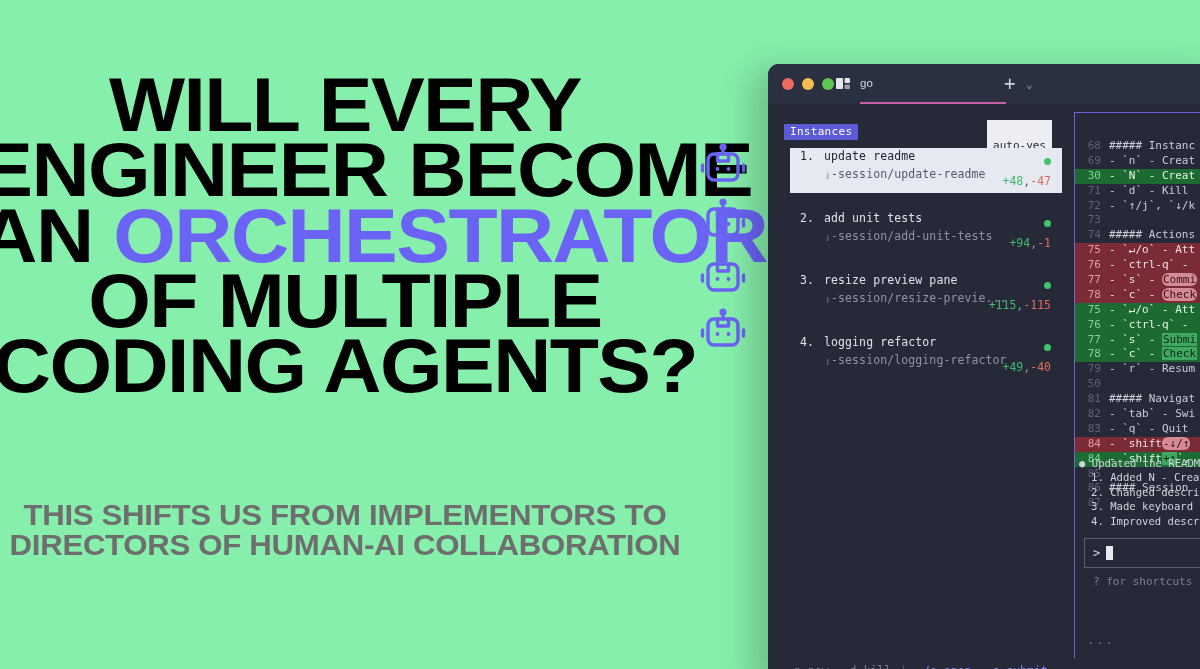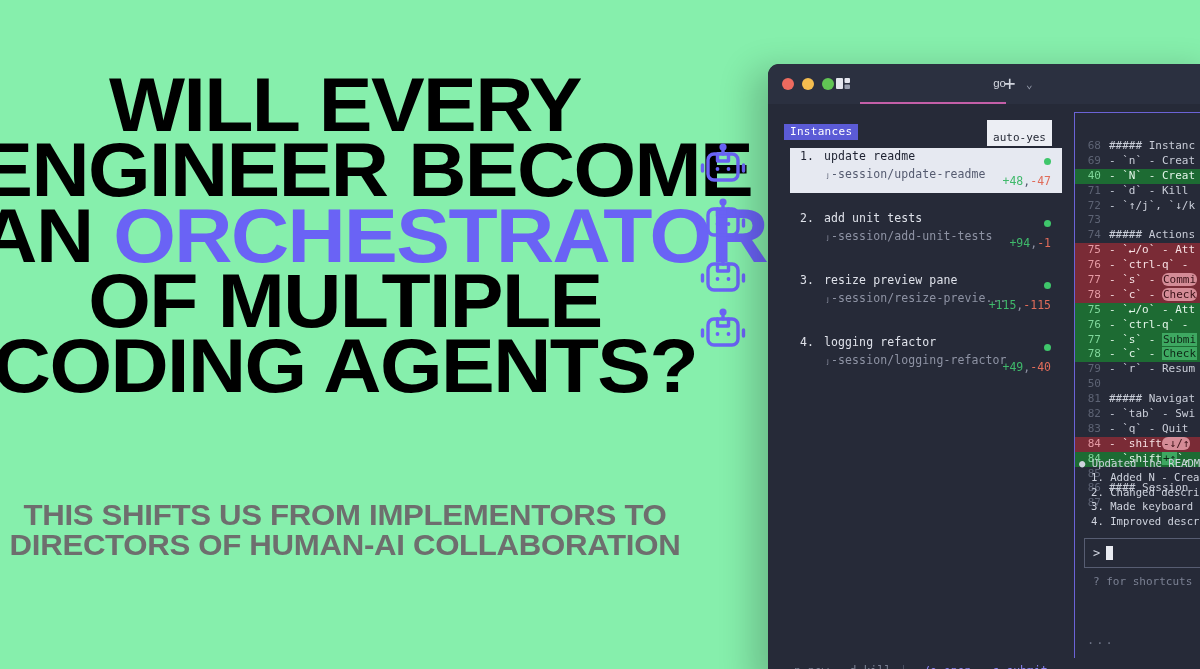--- a/index.html
+++ b/index.html
@@ -92,7 +92,7 @@
   .tab {
     position: absolute; left: 92px; top: 0;
     width: 146px; height: 40px;
-    display: flex; align-items: center; justify-content: flex-end;
+    display: flex; align-items: center; justify-content: flex-start;
     color: #d2d5de; font-size: 11.5px;
     font-family: "Liberation Sans", sans-serif;
     border-bottom: 2px solid #c45fa8;

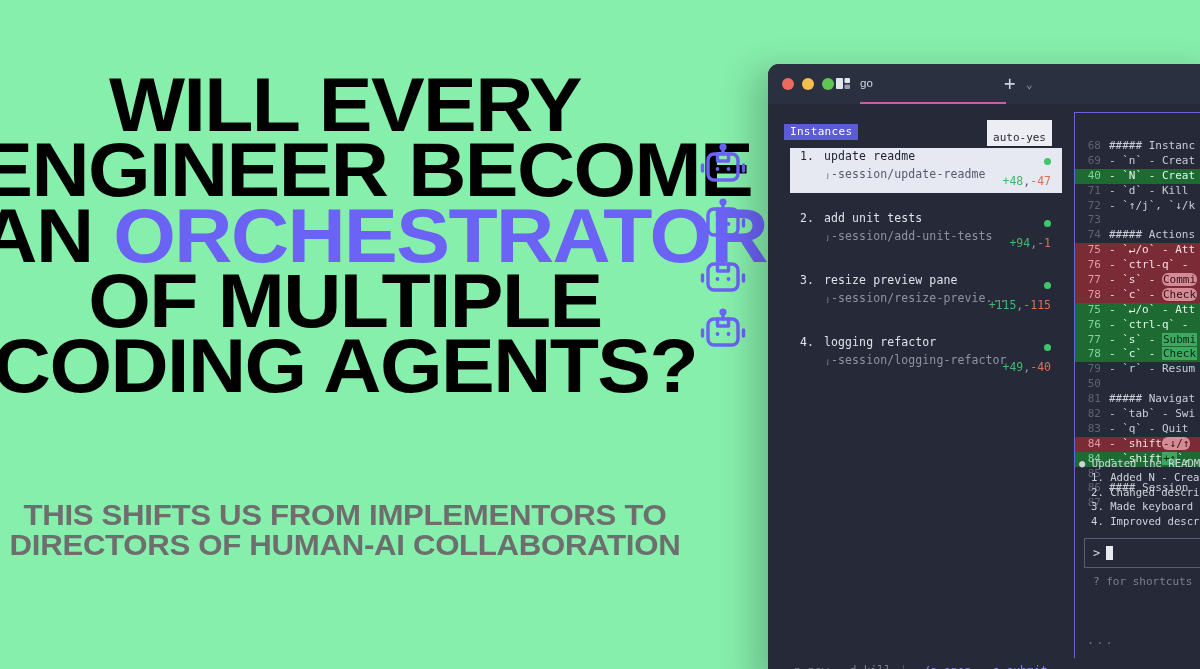--- a/index.html
+++ b/index.html
@@ -113,7 +113,7 @@
   .badge-auto {
     position: absolute; right: 0; top: 0;
     background: #eceef4; color: #1f2330;
-    font-size: 11px; padding: 11px 6px 2px; text-align: right;
+    font-size: 11px; padding: 19px 6px 2px; text-align: right;
   }
 
   .inst-list { position: absolute; left: 22px; top: 44px; width: 272px; }

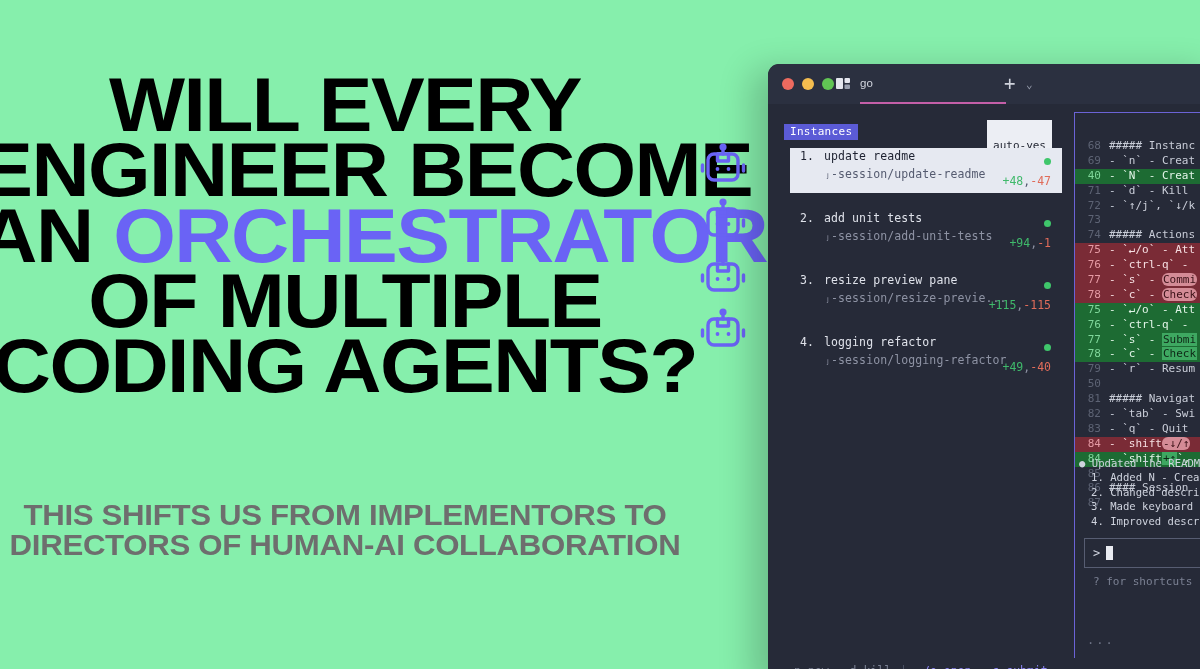--- a/index.html
+++ b/index.html
@@ -321,7 +321,7 @@
         <div class="code" id="code">
             <div class="row"><span class="g">68</span><span class="t">##### Instanc</span></div>
             <div class="row"><span class="g">69</span><span class="t">- `n` - Creat</span></div>
-            <div class="row add"><span class="g">40</span><span class="t">- `N` - Creat</span></div>
+            <div class="row add"><span class="g">30</span><span class="t">- `N` - Creat</span></div>
             <div class="row"><span class="g">71</span><span class="t">- `d` - Kill </span></div>
             <div class="row"><span class="g">72</span><span class="t">- `↑/j`, `↓/k</span></div>
             <div class="row"><span class="g">73</span><span class="t"></span></div>

